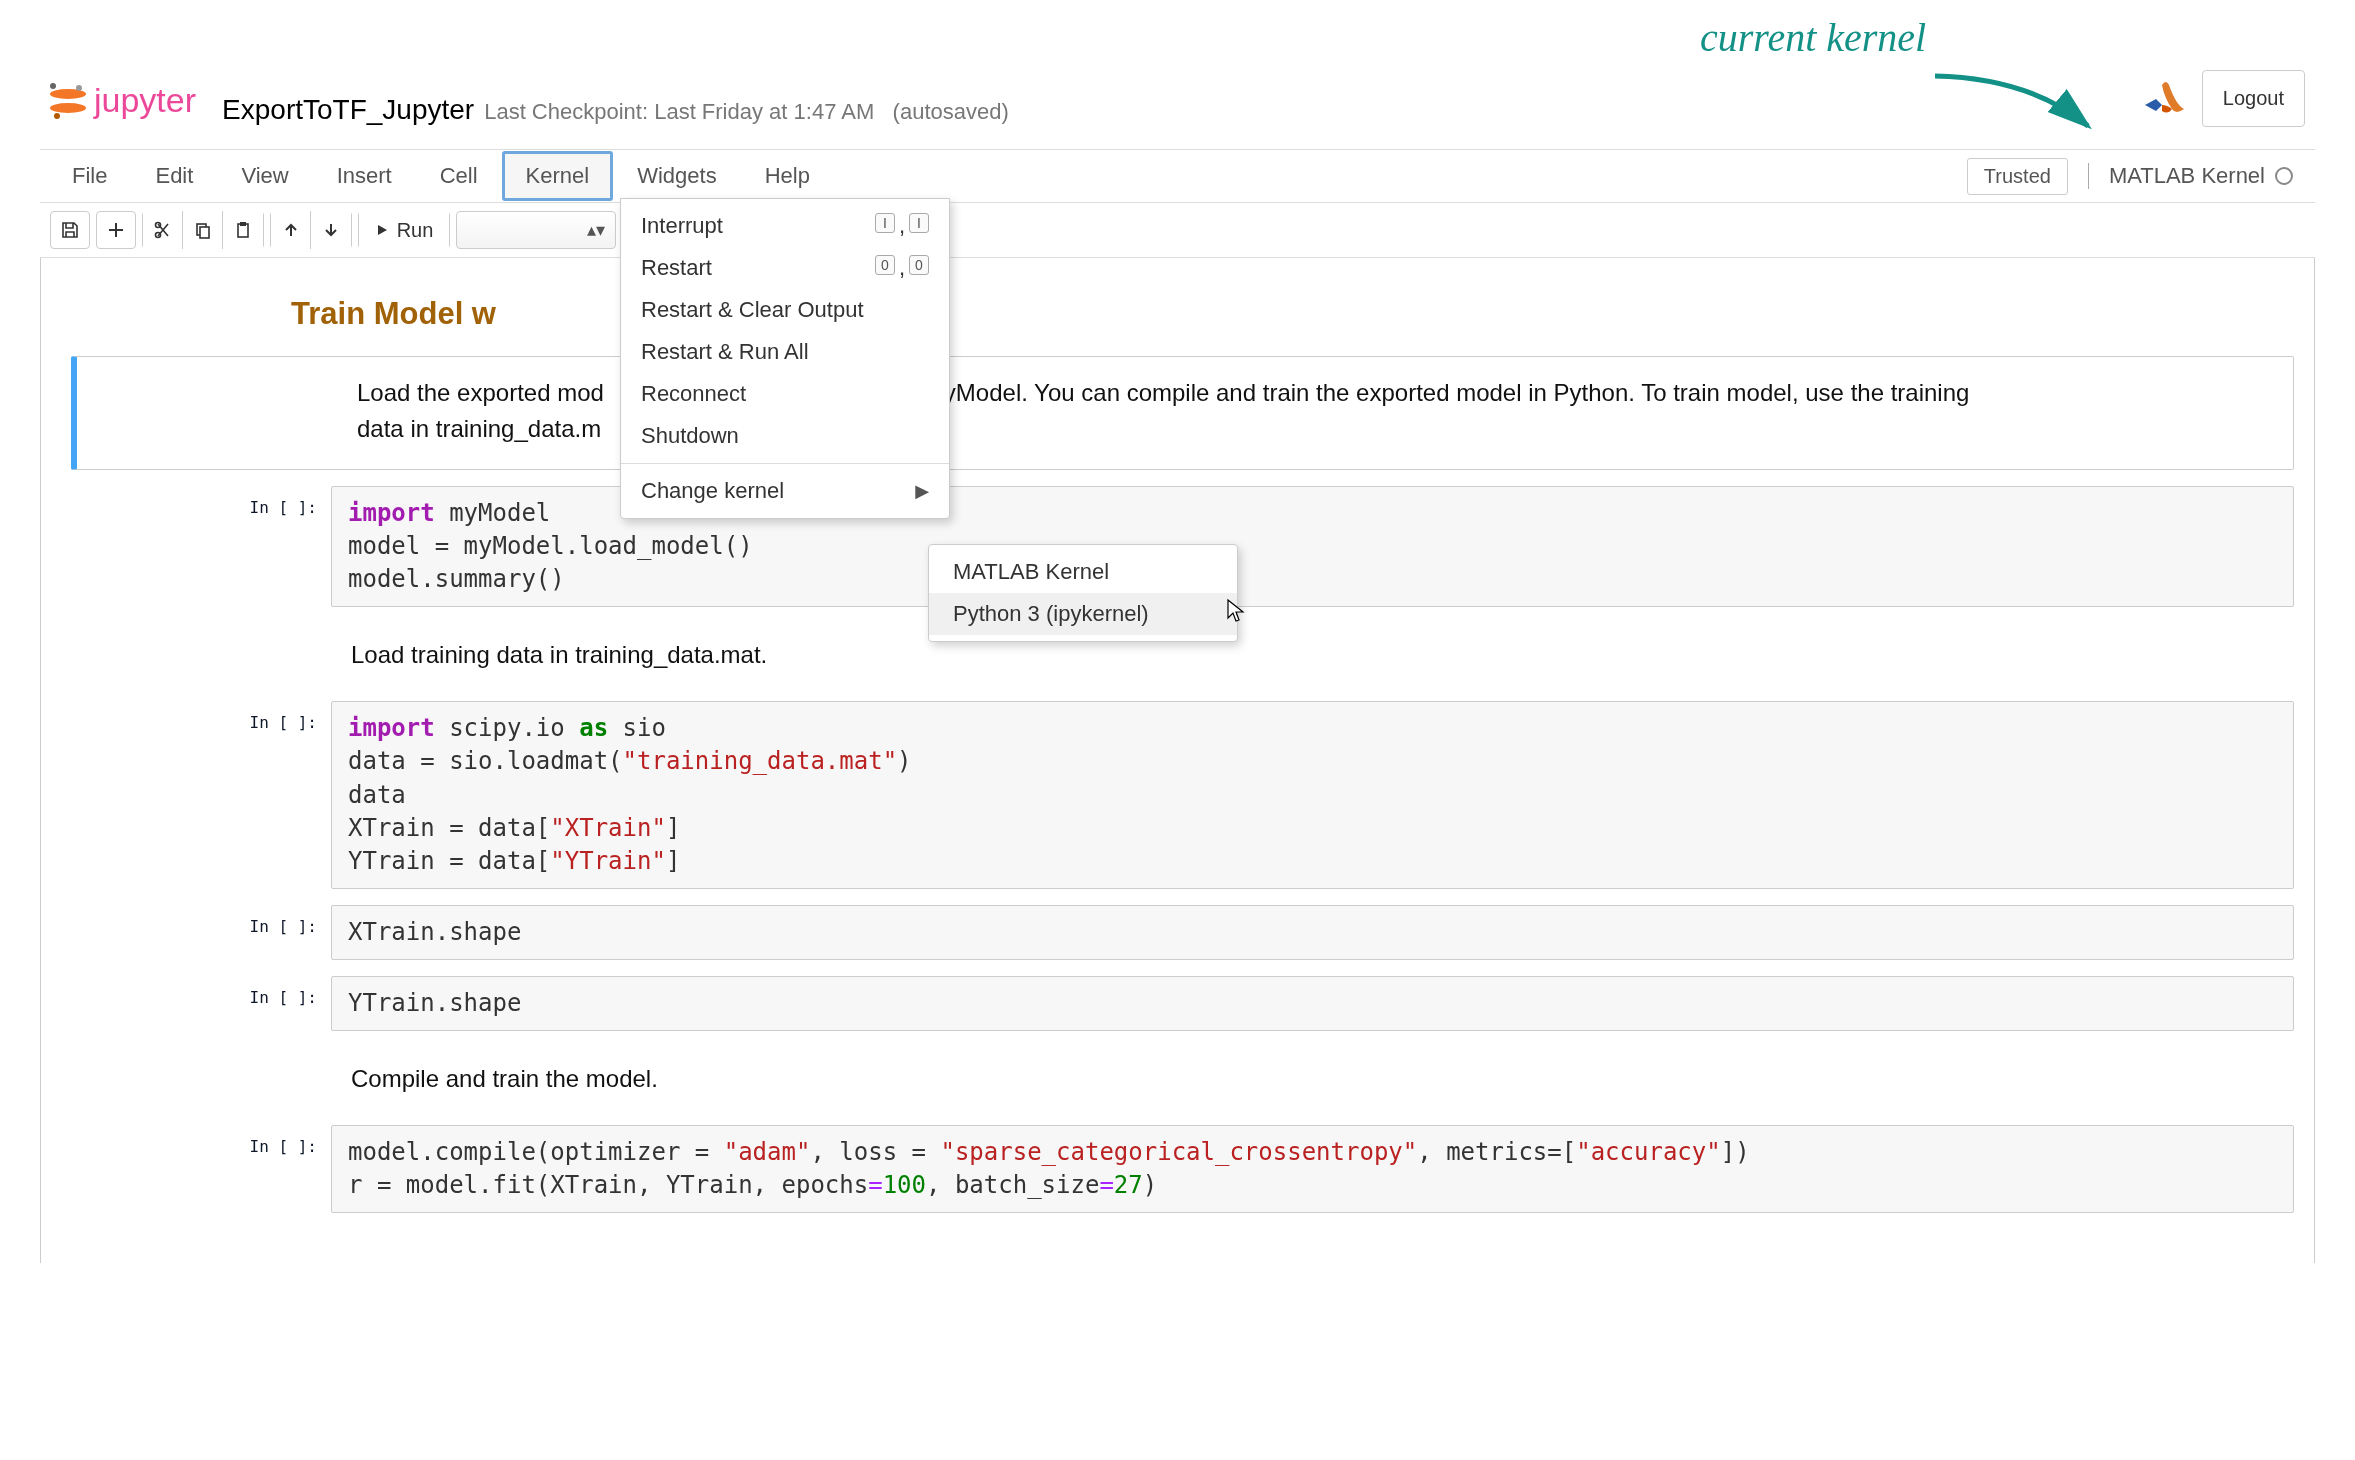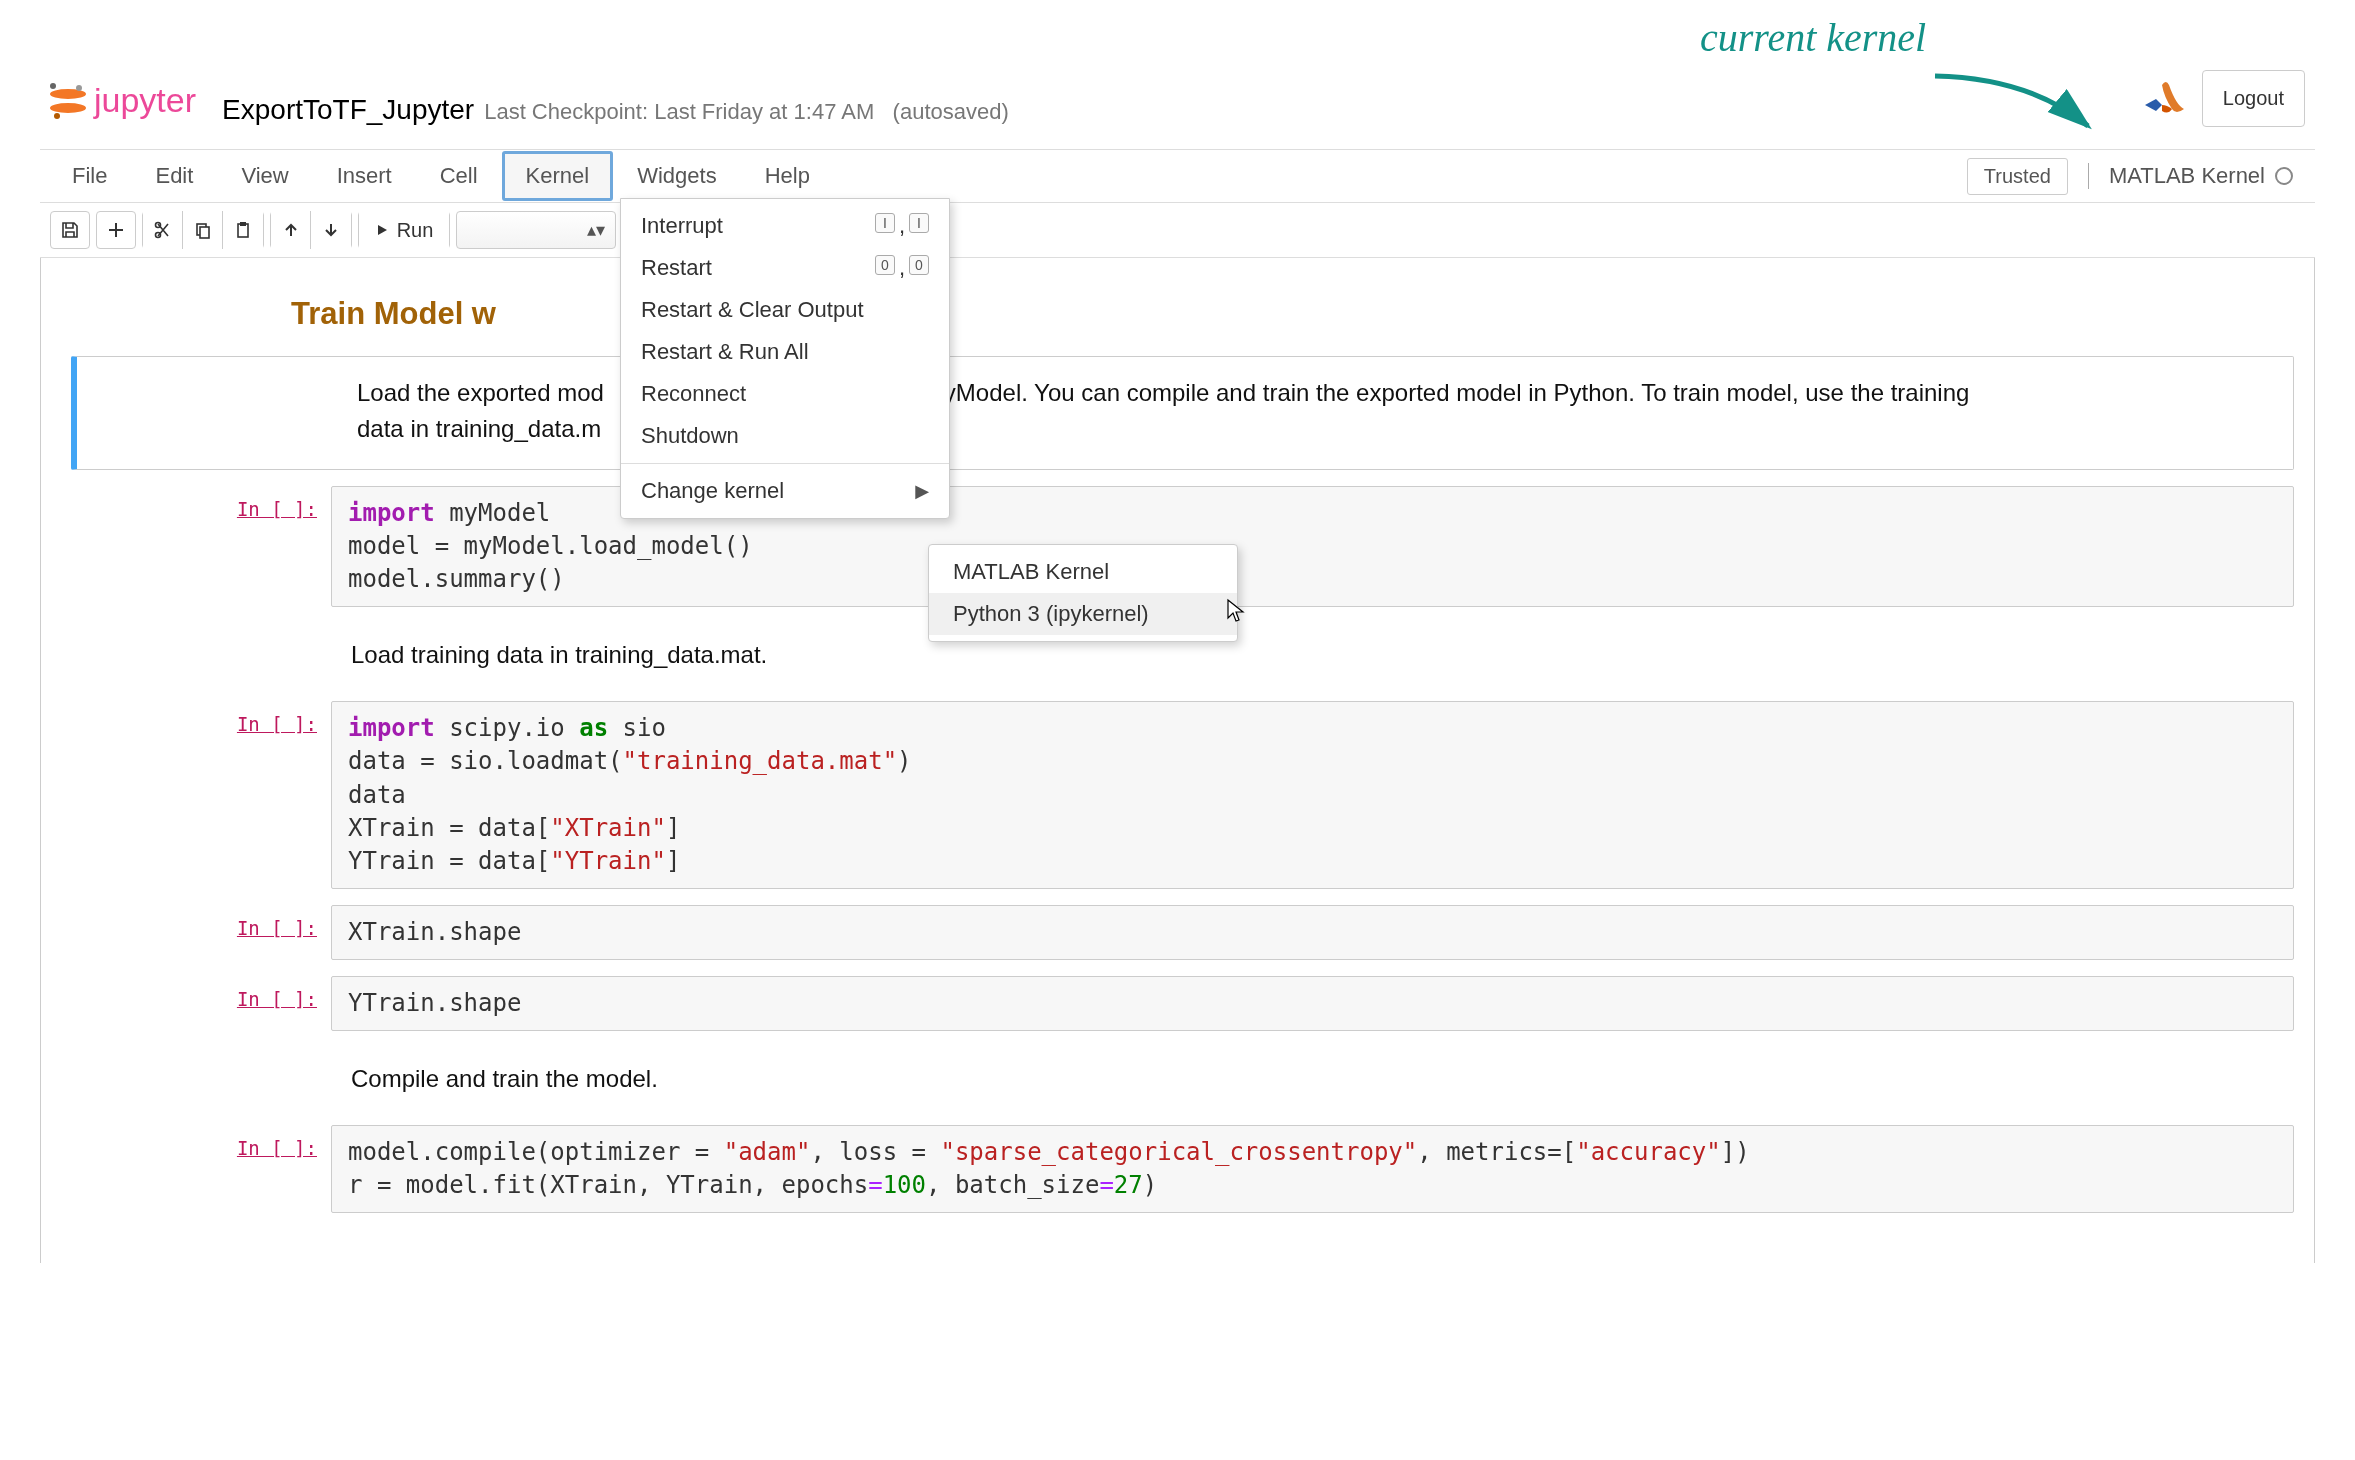--- a/index.html
+++ b/index.html
@@ -150,7 +150,7 @@
   .prompt {
     width: 270px; text-align:right; padding:12px 14px 0 0;
     font-family: Menlo, Consolas, "DejaVu Sans Mono", monospace;
-    font-size:19px; color:#be185d;text-decoration:underline;
+    font-size:16px; color:#0f172a;
   }
   .code-area {
     flex:1; border:1px solid #ccc; background:#f7f7f7; padding:10px 16px;

